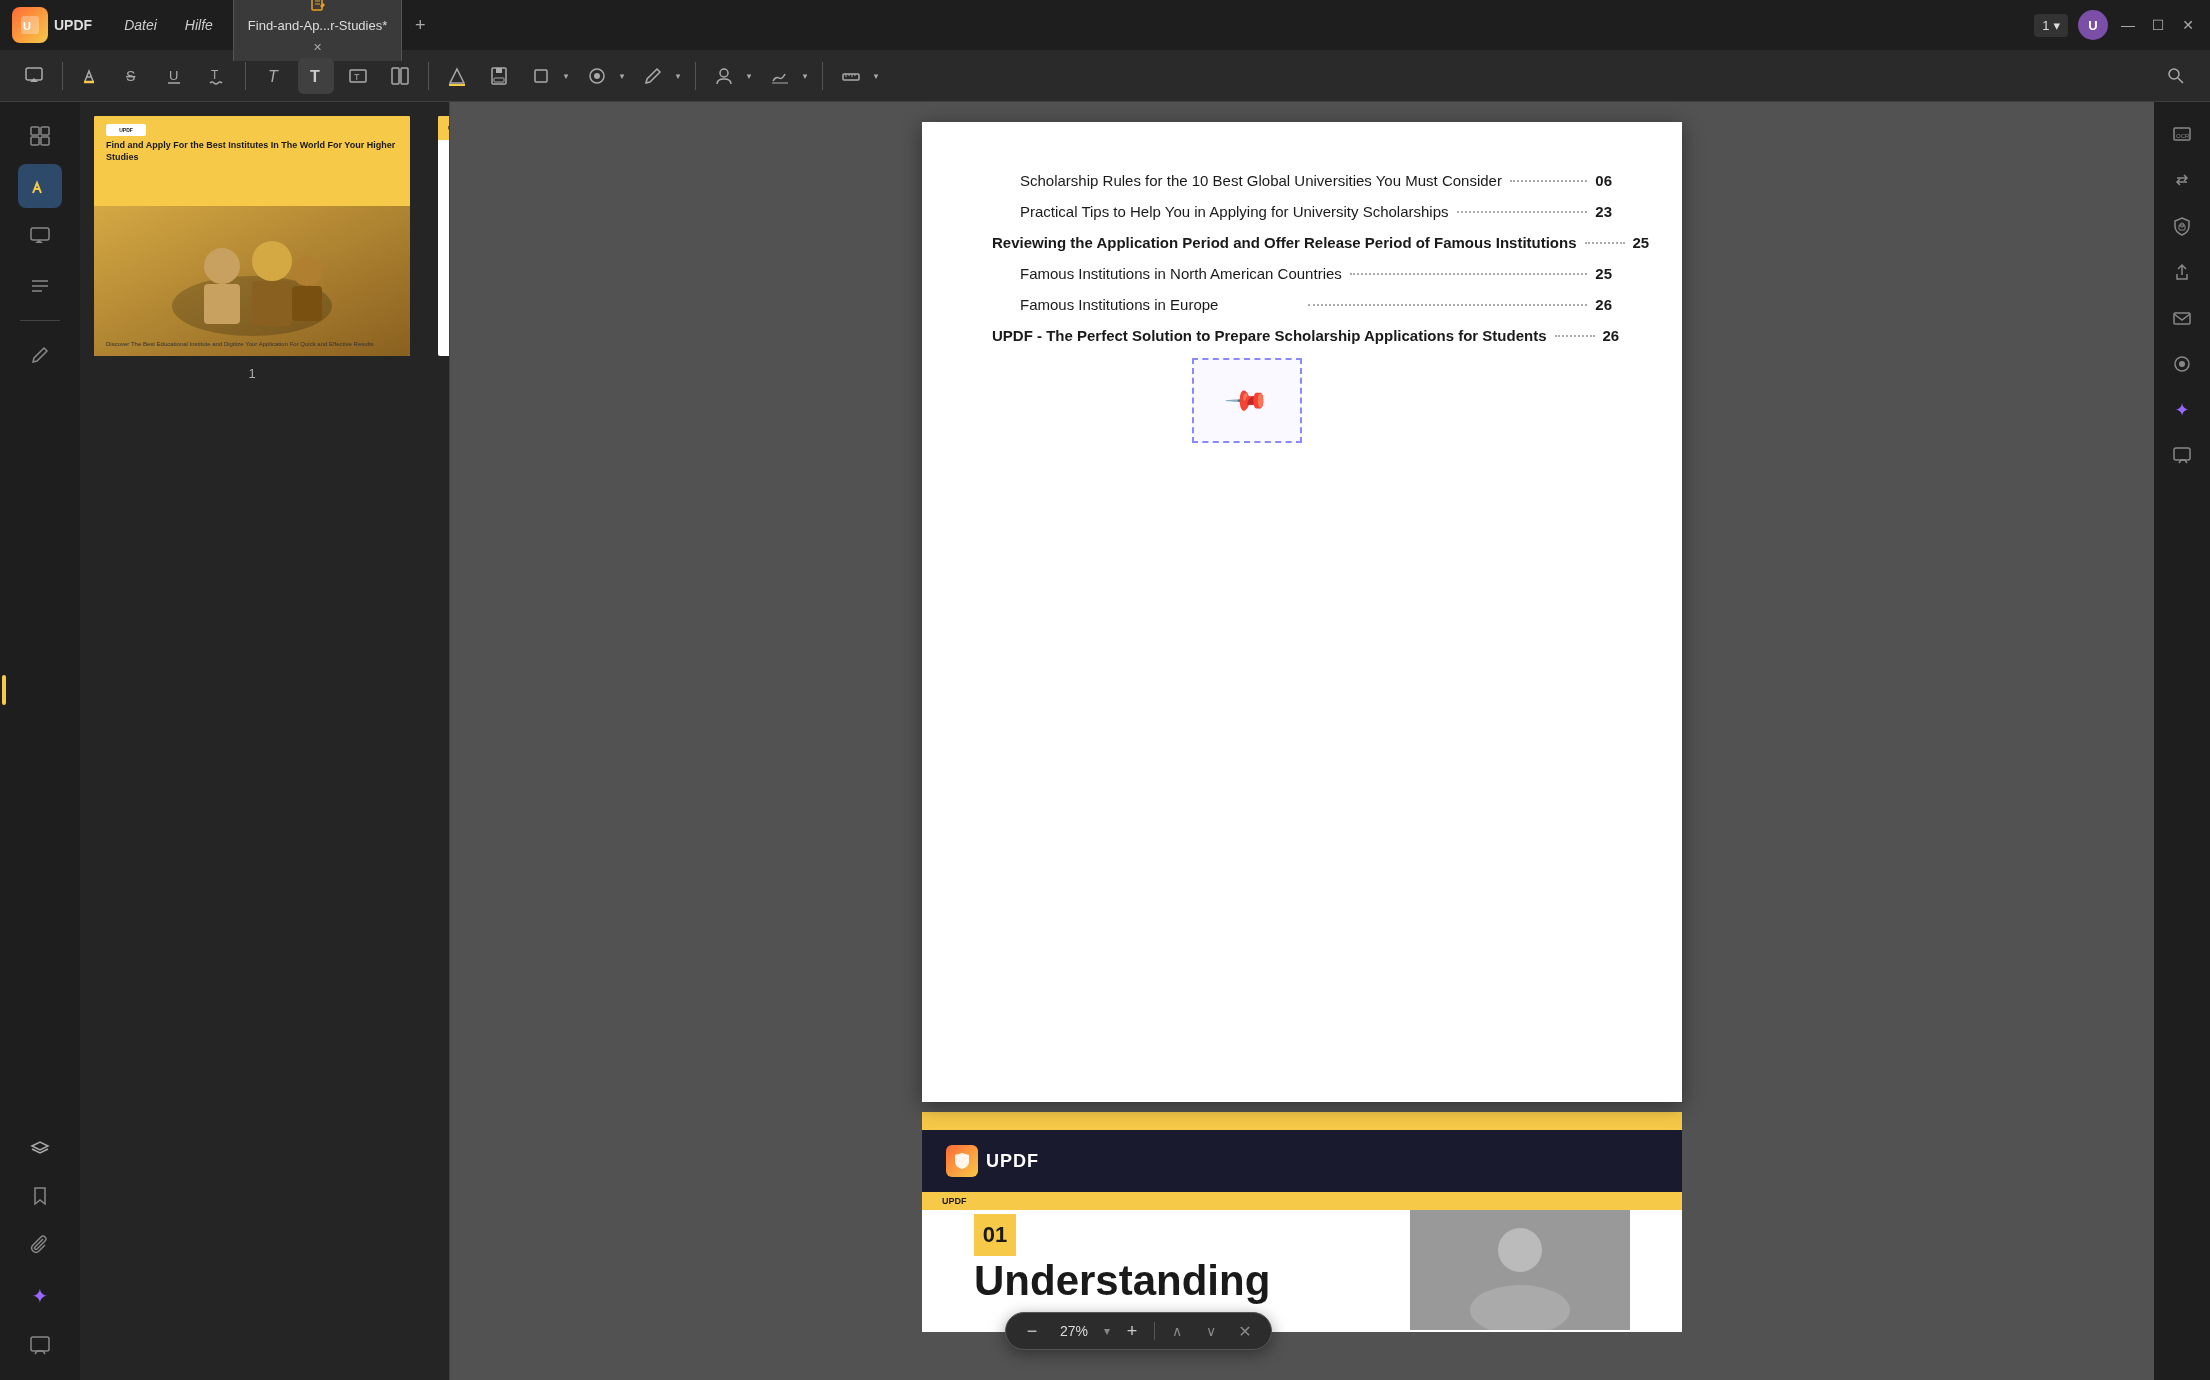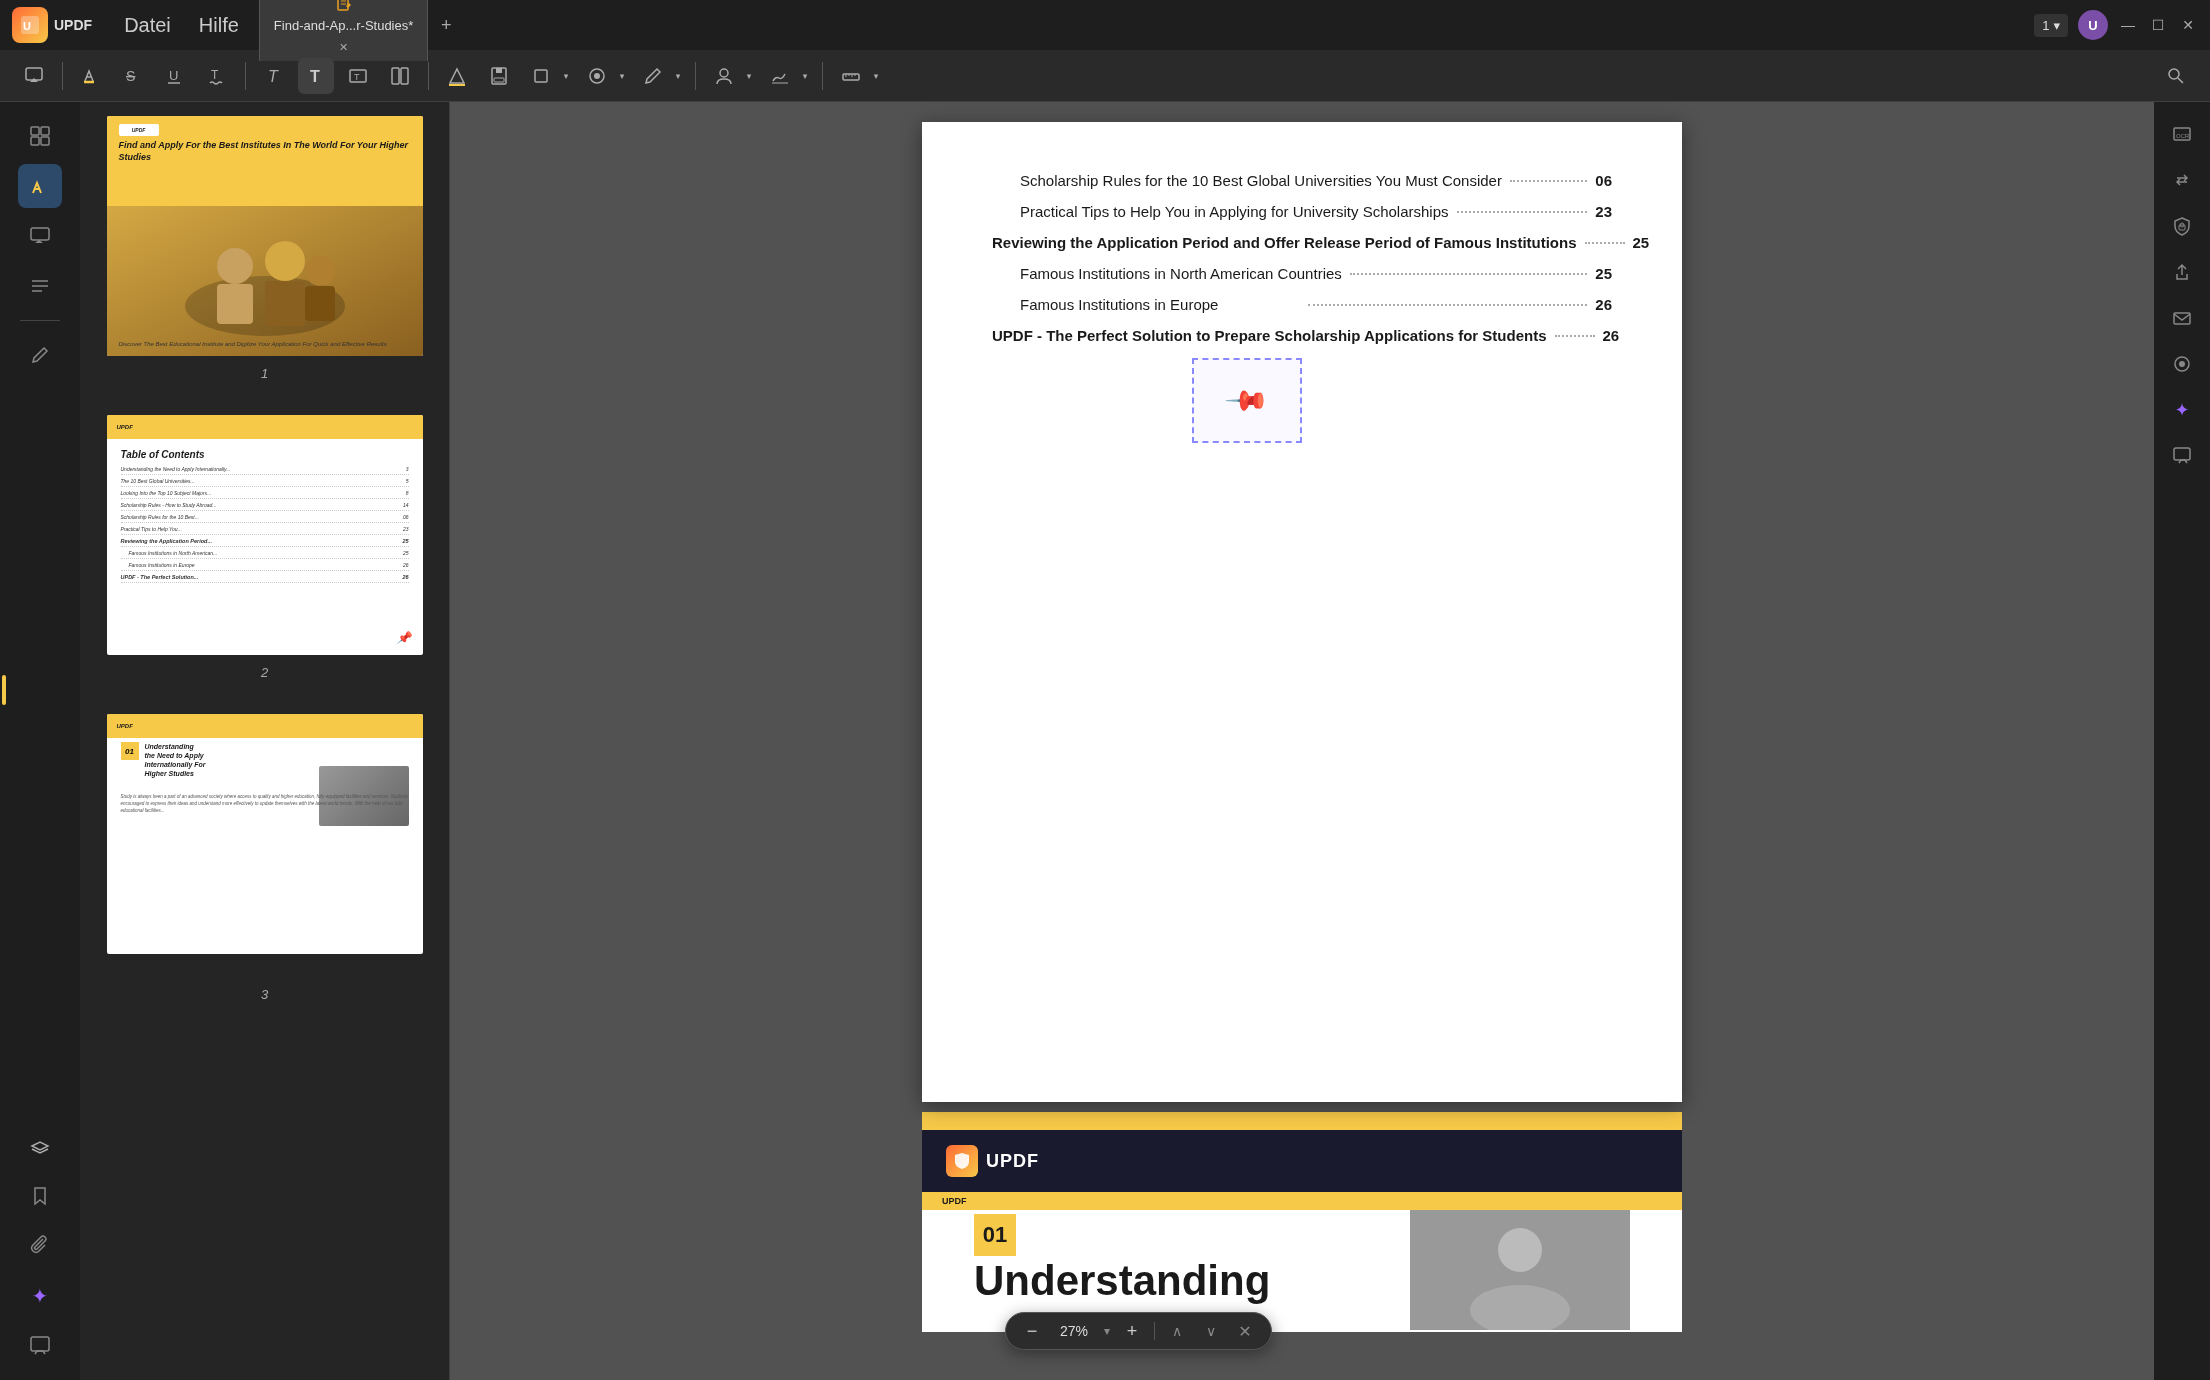--- a/index.html
+++ b/index.html
@@ -48,10 +48,11 @@
     }
     .menu-item {
       color: #ccc;
-      font-size: 20px;
+      font-size: 14px;
       padding: 6px 12px;
       border-radius: 4px;
       cursor: pointer;
+      font-style: italic;
     }
     .tab-bar {
       display: flex;

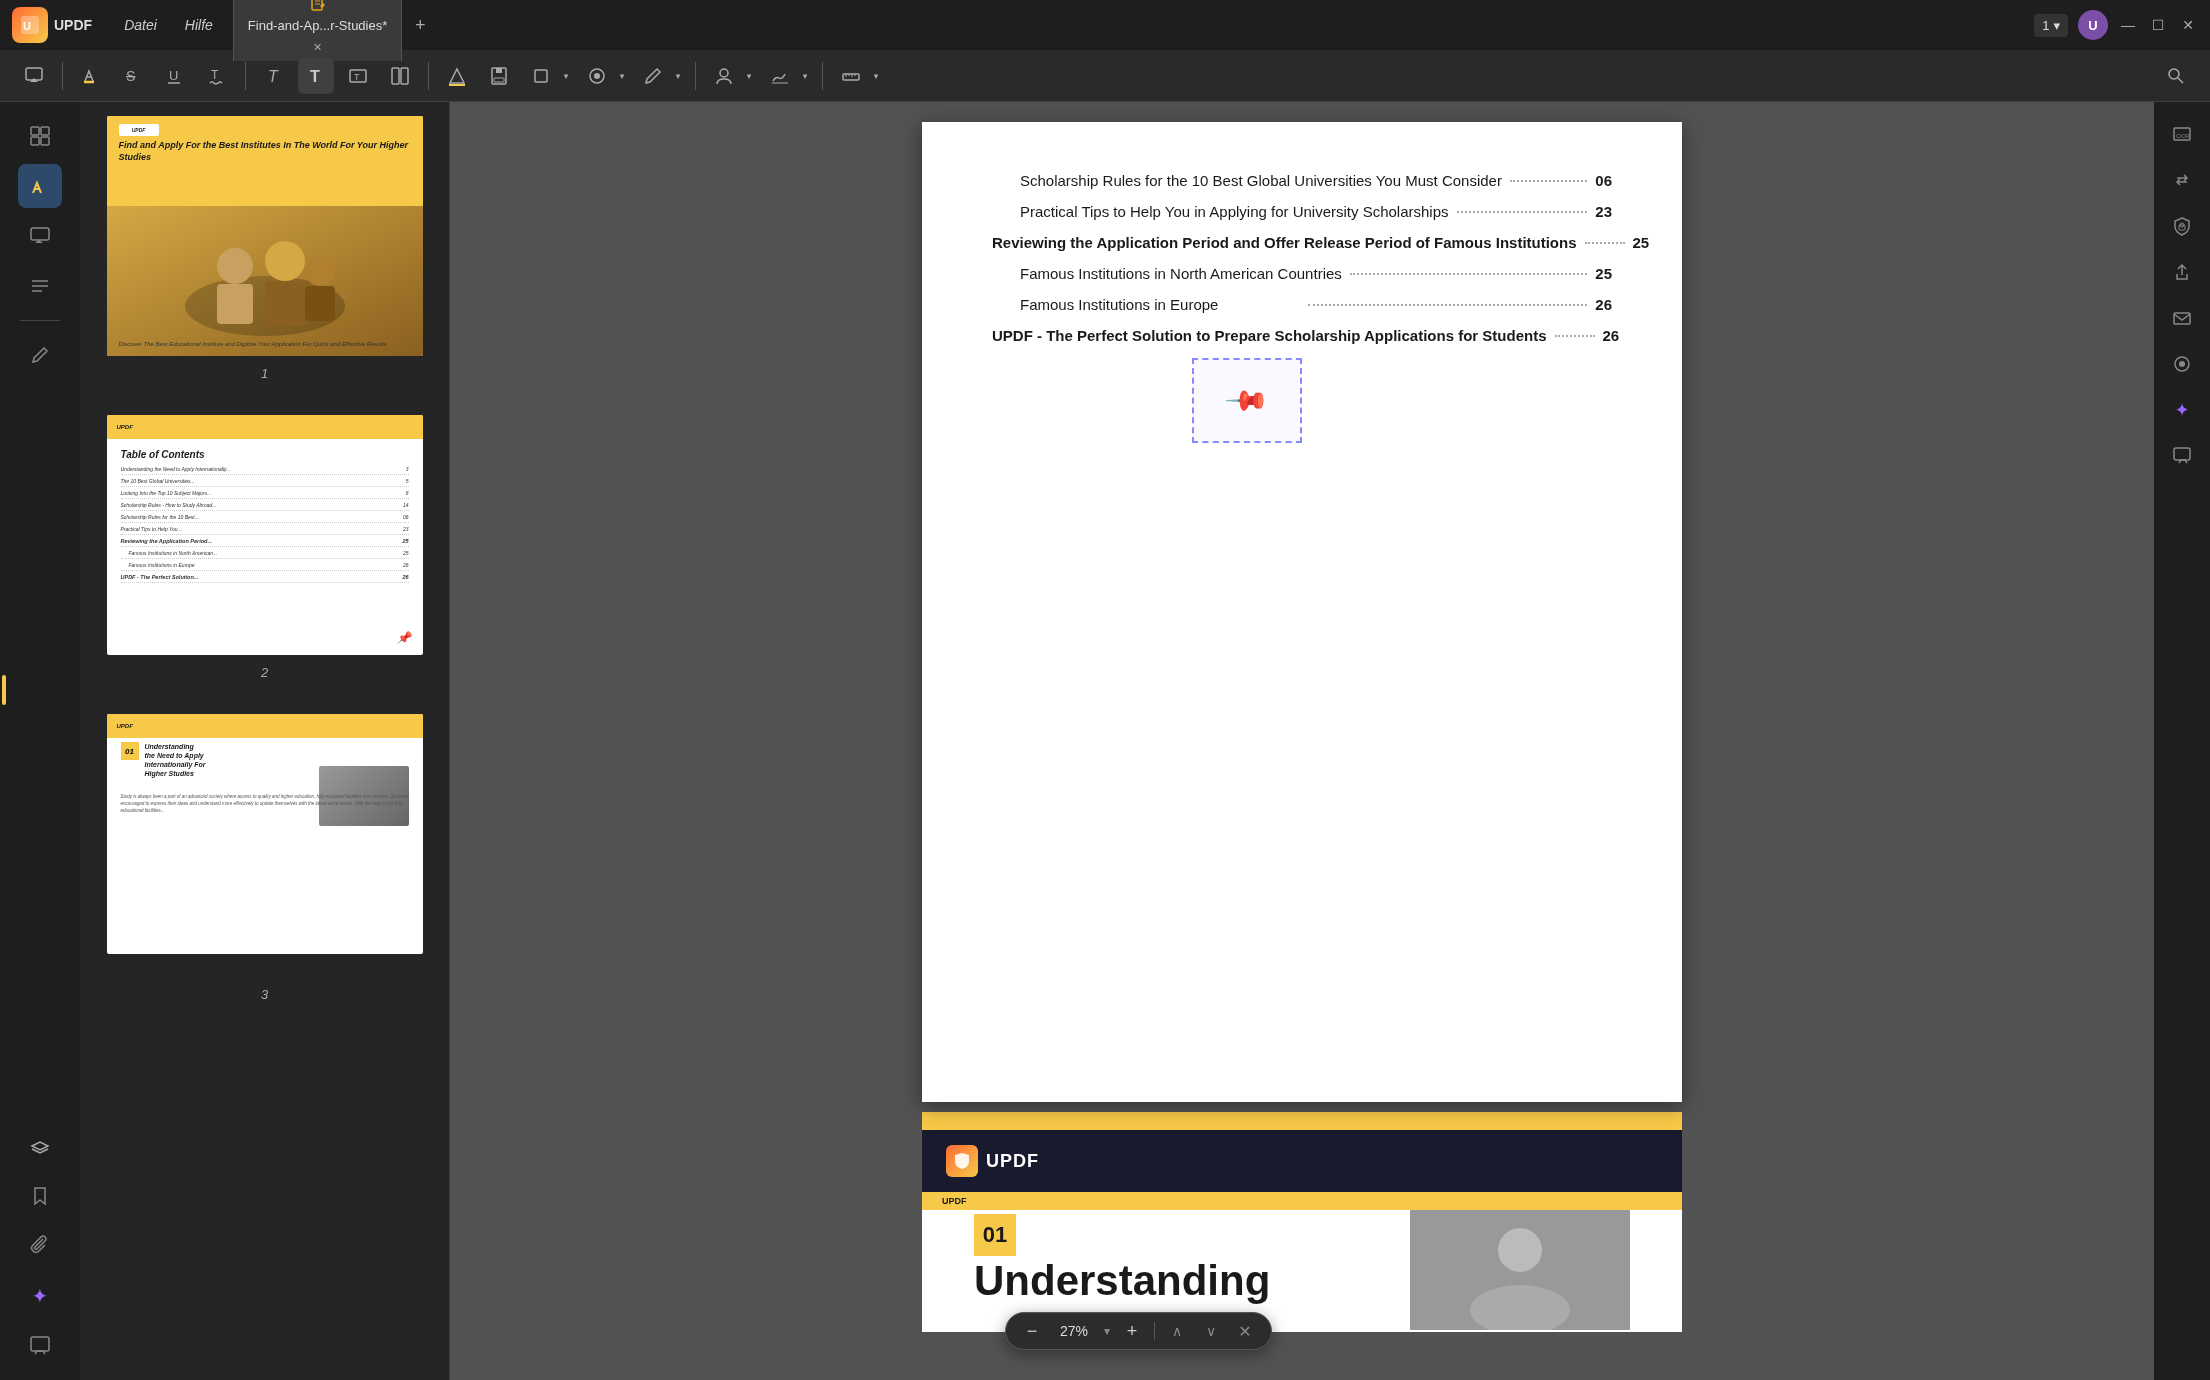--- a/index.html
+++ b/index.html
@@ -239,9 +239,8 @@
       padding: 12px;
       flex-shrink: 0;
       display: flex;
-      flex-direction: column;
-      gap: 32px;
-      font-style: italic;
+      flex-direction: row;
+      gap: 24px;
     }
     .thumbnail-item {
       display: flex;

